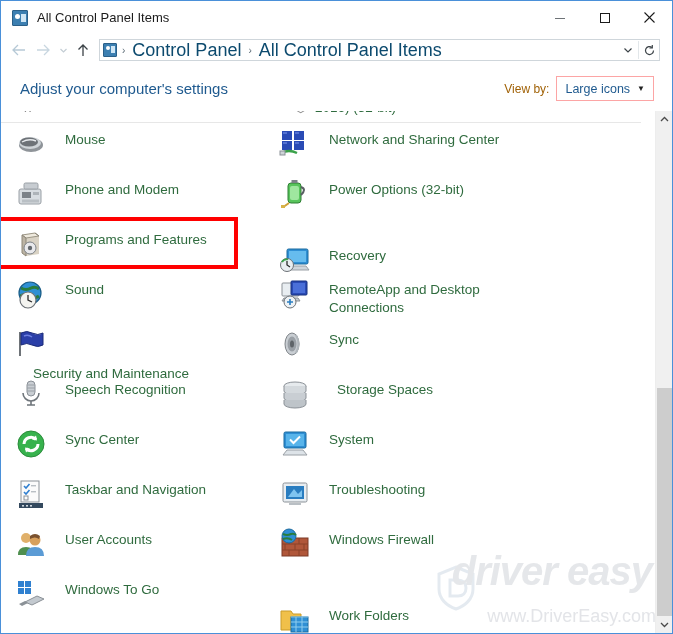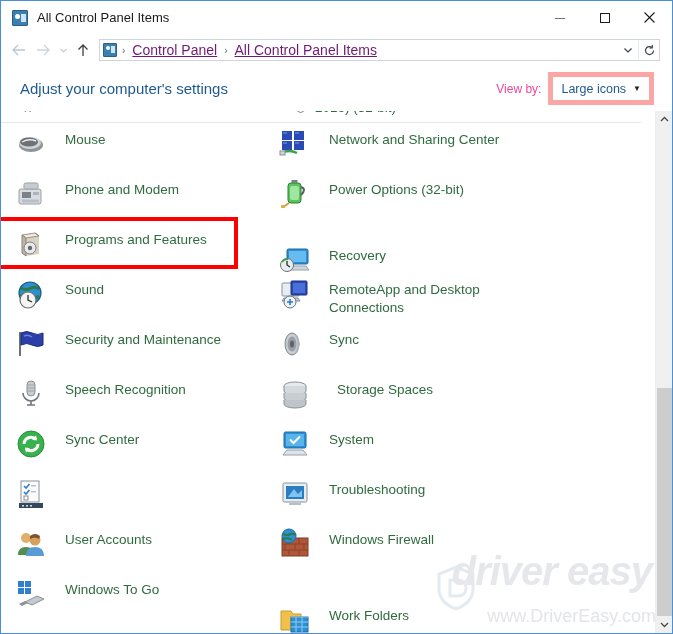--- a/index.html
+++ b/index.html
@@ -130,11 +130,10 @@
     width:4px; height:7px; background:#cfe6f5;
   }
   .crumb {
-    font-size: 14px;
-    color: #701a75;
+    font-size: 18px;
+    color: #0c4a6e;
     padding: 0 2px;
     white-space: nowrap;
-    text-decoration: underline;
   }
   .crumb-sep {
     color: #5a6a75;

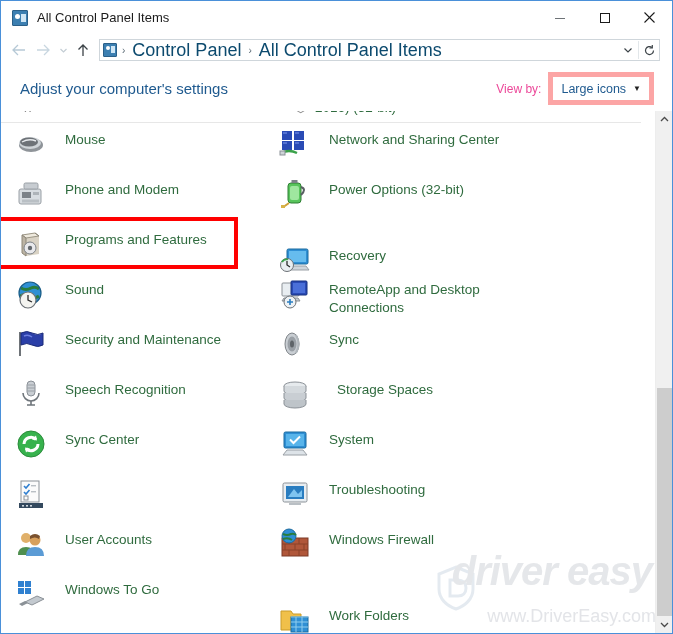--- a/index.html
+++ b/index.html
@@ -197,7 +197,7 @@
   }
   .viewby-label {
     font-size: 12px;
-    color: #ec4899;
+    color: #a16207;
     margin-right: 7px;
     white-space: nowrap;
   }

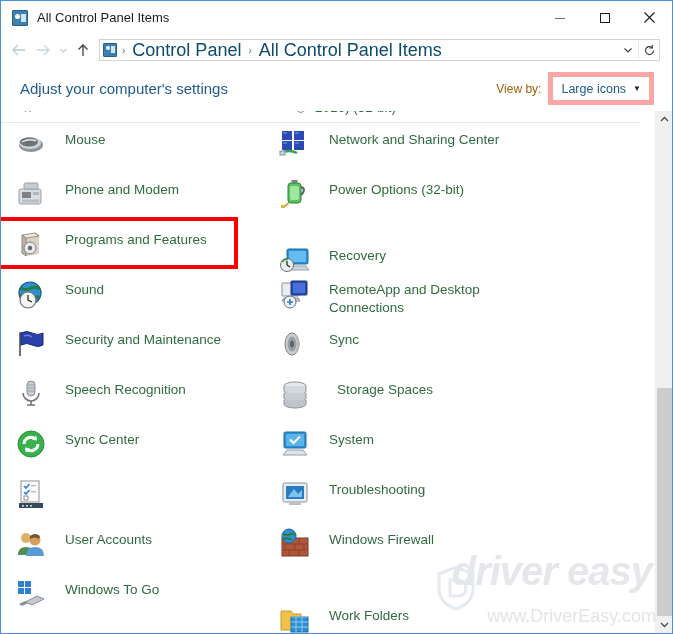--- a/index.html
+++ b/index.html
@@ -202,7 +202,7 @@
     white-space: nowrap;
   }
   .viewby-btn {
-    border: 5px solid #fca5a5;
+    border: 1px solid #fca5a5;
     background: #fff;
     height: 23px;
     padding: 0 8px;

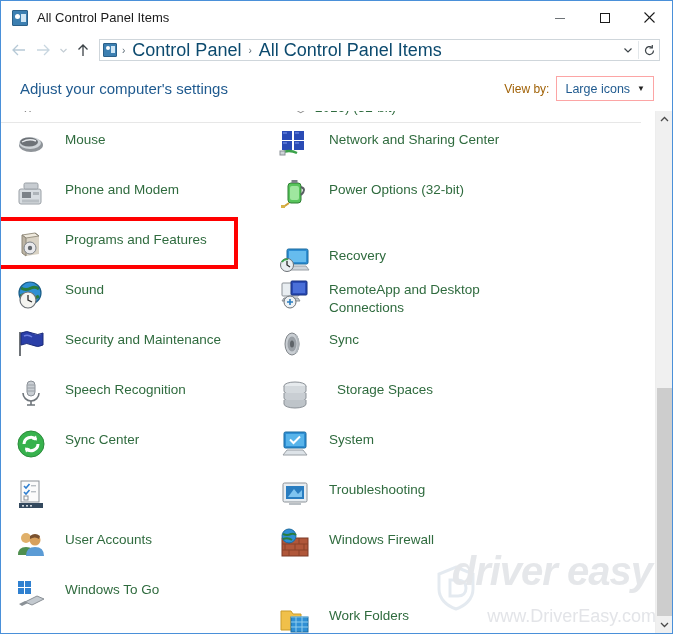--- a/index.html
+++ b/index.html
@@ -504,7 +504,7 @@
                 </svg></span>
               <span class="item-label">Sound</span>
             </div>
-            <div class="item" style="top: 200px;">
+            <div class="item" style="top: 200px; flex-direction: column;">
               <span class="item-icon"><svg width="32" height="32" viewBox="0 0 32 32">
                   <path d="M5 4 L5 28" stroke="#6e7378" stroke-width="2"></path>
                   <path d="M6 5 q6 -3 11 0 q6 3 11 0 l0 12 q-5 3 -11 0 q-5 -3 -11 0 Z" fill="#2b3fa8"></path>

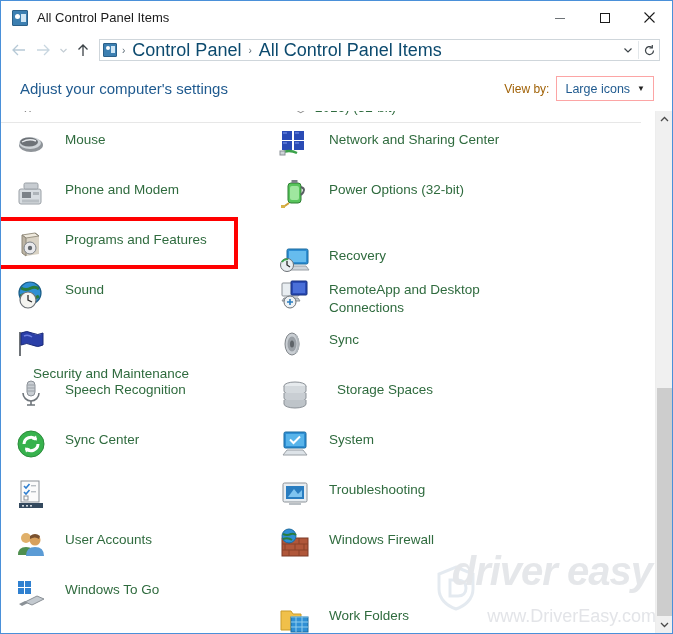--- a/index.html
+++ b/index.html
@@ -545,6 +545,7 @@
                   <rect x="11" y="27" width="2" height="1.6" fill="#cfd6dc"></rect>
                   <rect x="15" y="27" width="2" height="1.6" fill="#cfd6dc"></rect>
                 </svg></span>
+              <span class="item-label">Taskbar and Navigation</span>
             </div>
             <div class="item" style="top: 400px;">
               <span class="item-icon"><svg width="32" height="32" viewBox="0 0 32 32">

